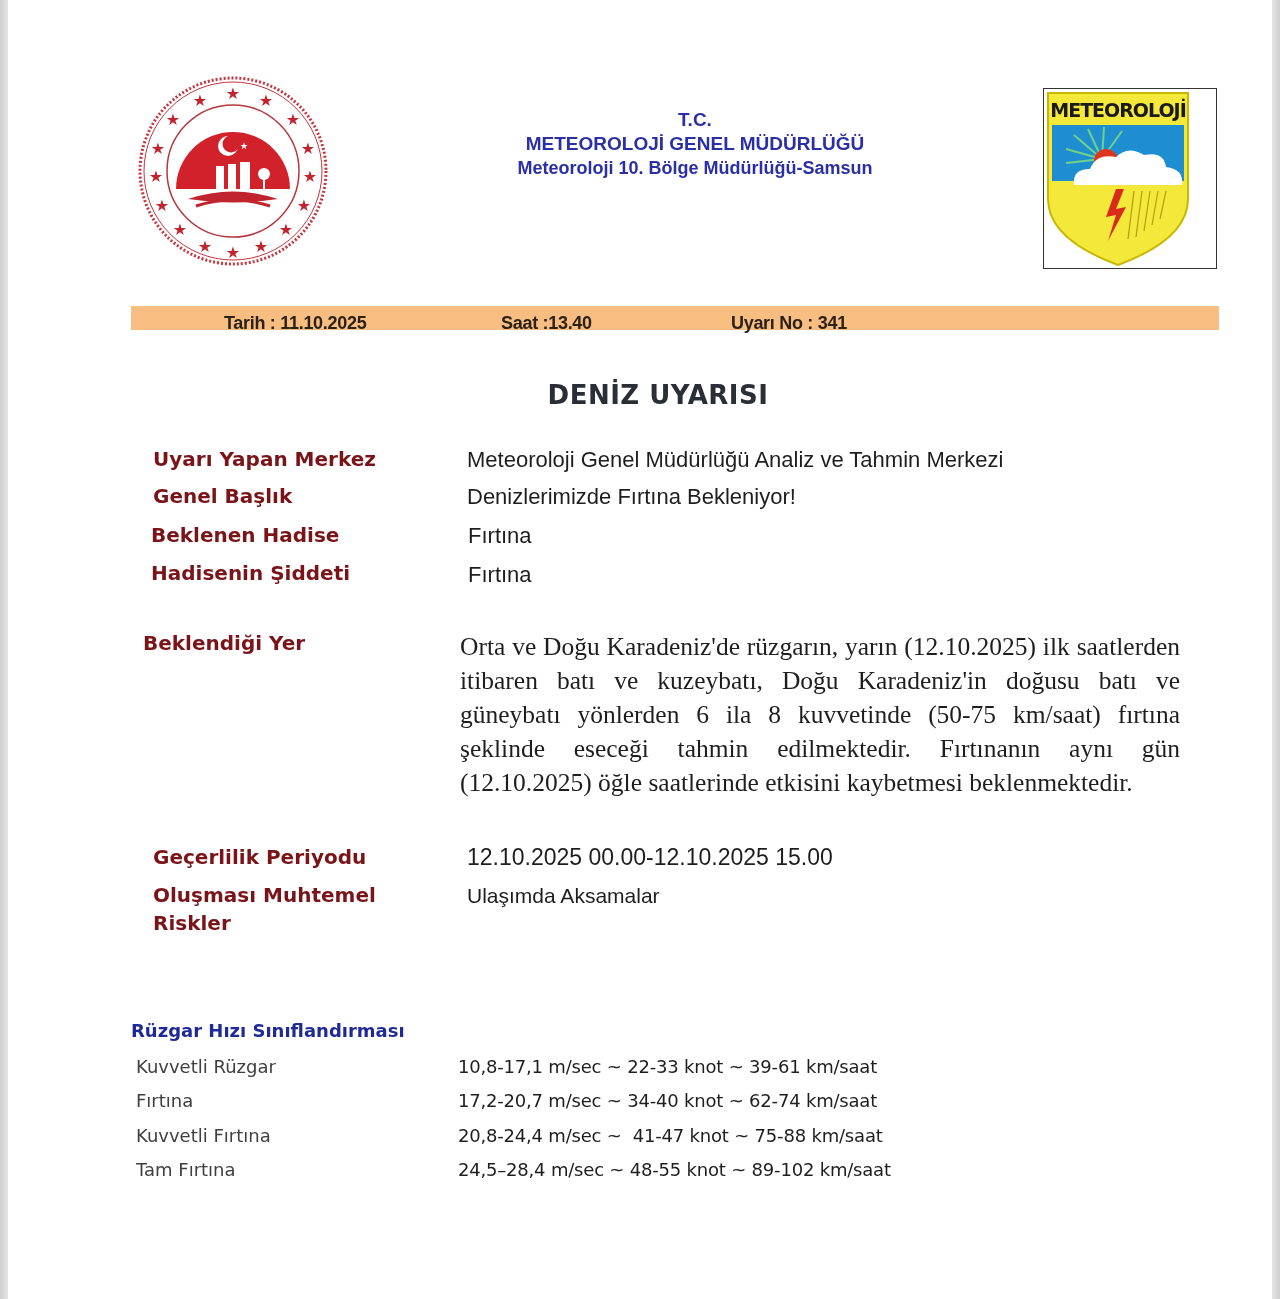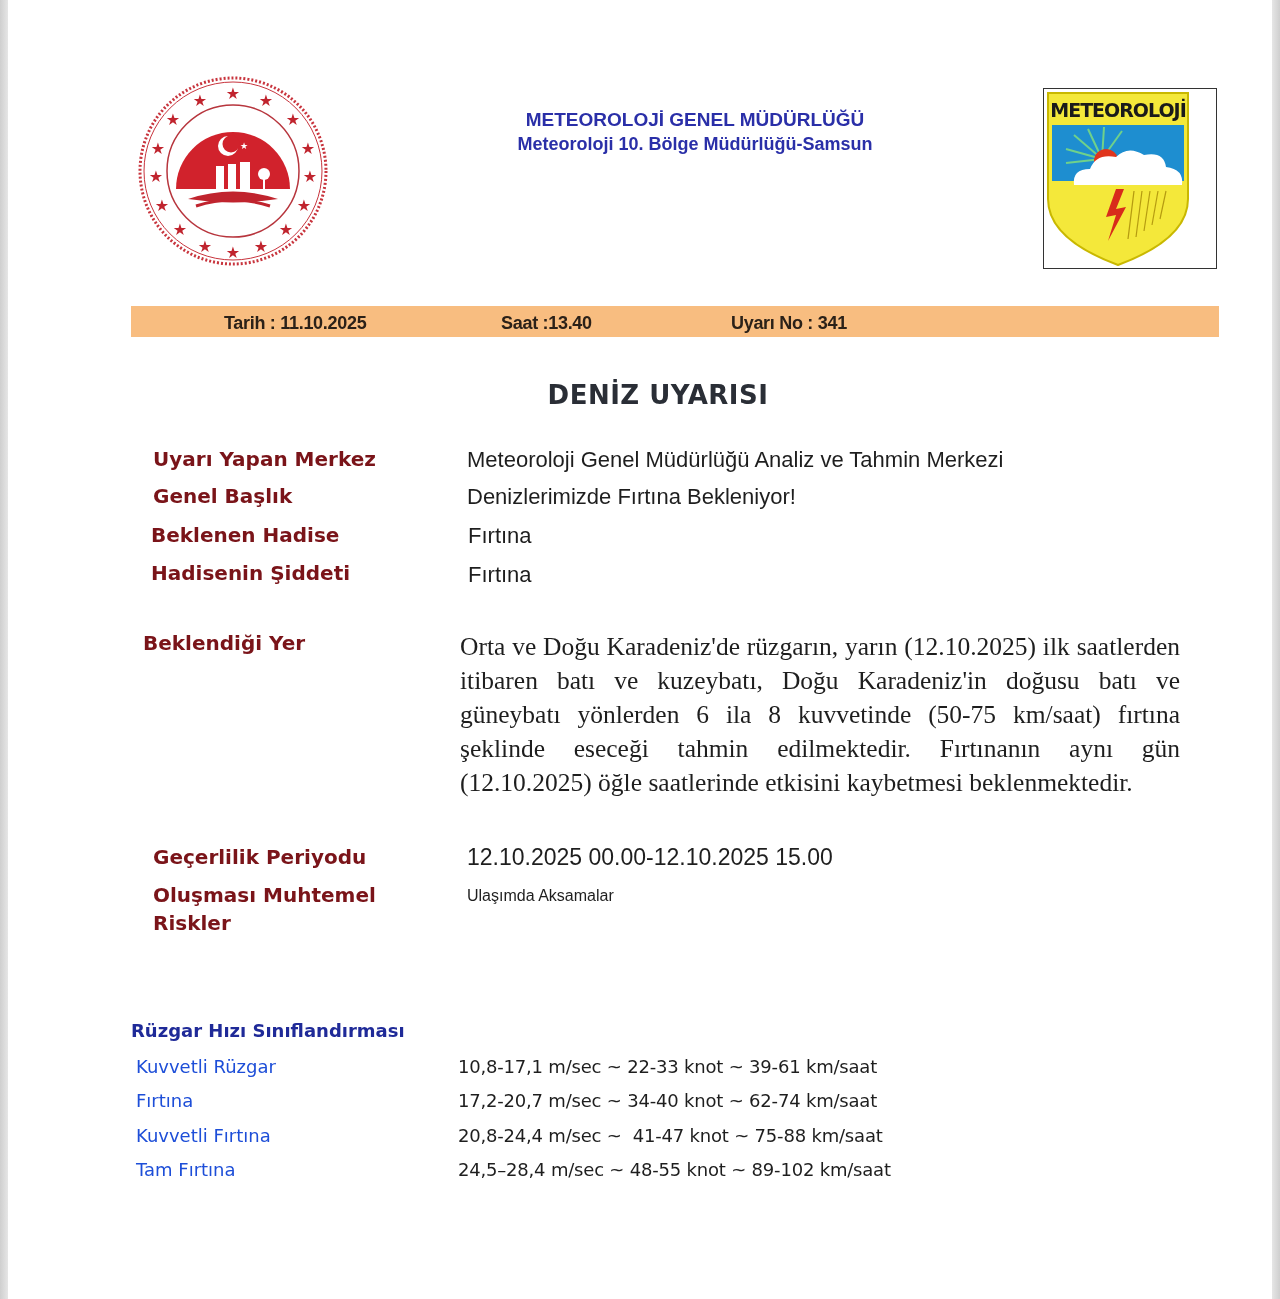--- a/index.html
+++ b/index.html
@@ -96,6 +96,7 @@
 </div>
 
 <div class="org">
+  <div class="tc">T.C.</div>
   <div class="l2">METEOROLOJİ GENEL MÜDÜRLÜĞÜ</div>
   <div class="l3">Meteoroloji 10. Bölge Müdürlüğü-Samsun</div>
 </div>

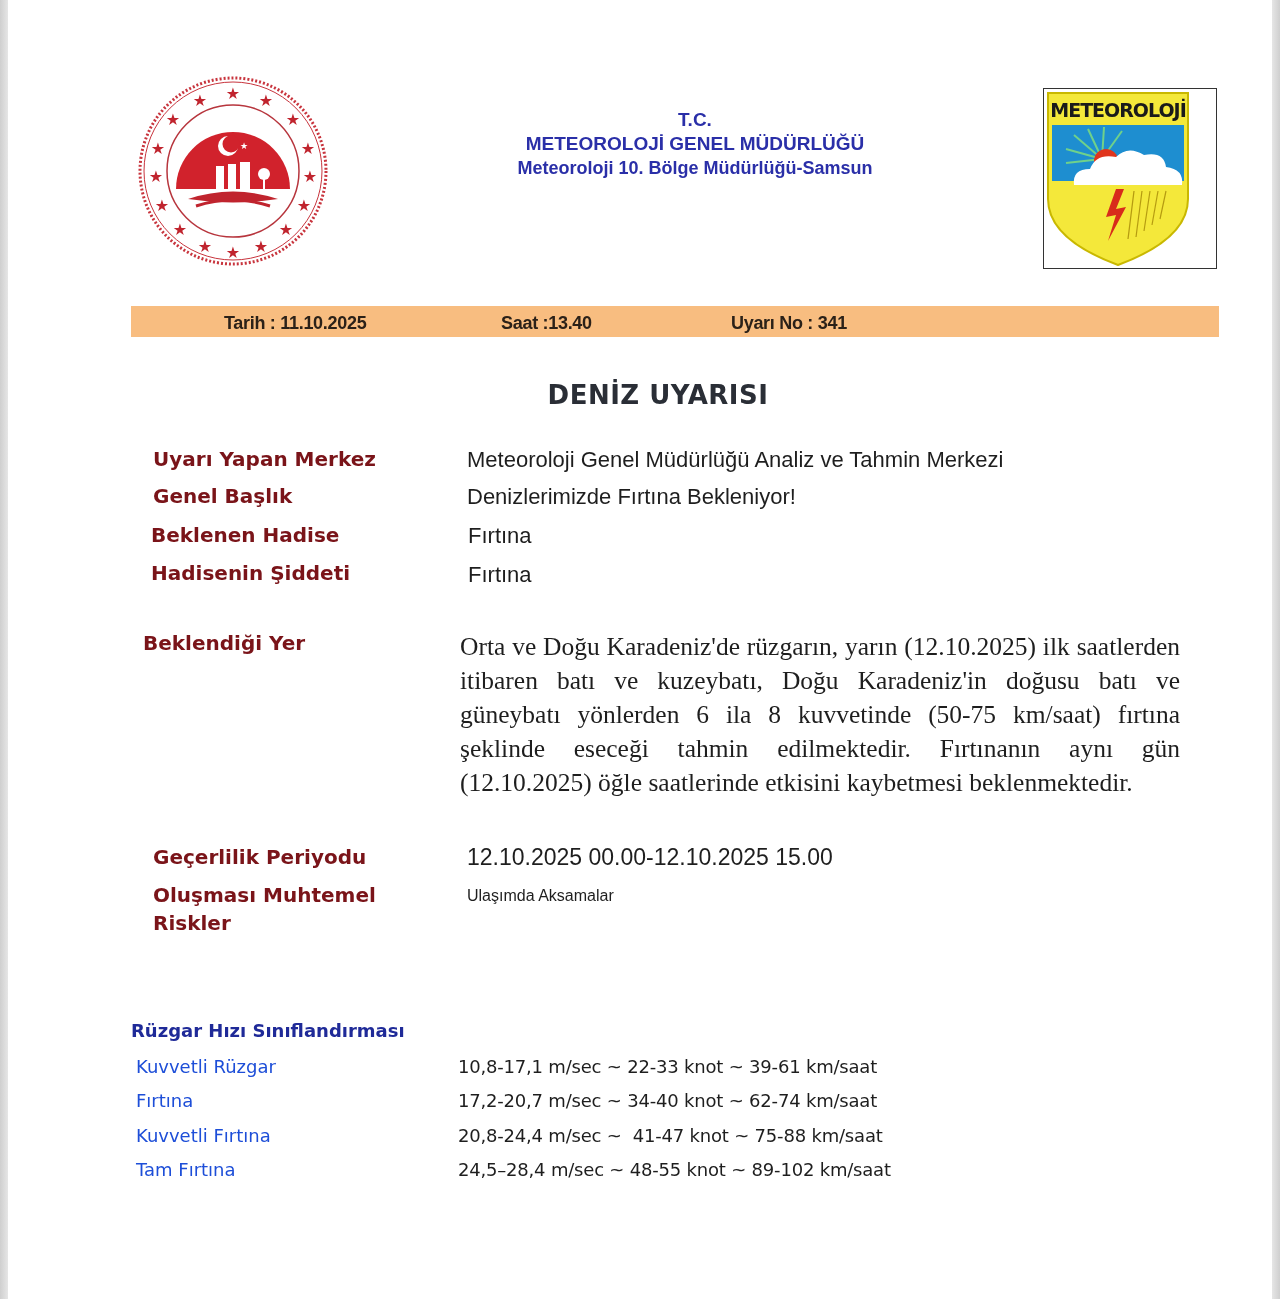--- a/index.html
+++ b/index.html
@@ -24,7 +24,7 @@
   .org .l2 { font-size: 19px; line-height: 24px; }
   .org .l3 { font-size: 18px; line-height: 25px; }
 
-  .bar { position: absolute; left: 131px; top: 306px; width: 1088px; height: 31px;
+  .bar { position: absolute; left: 131px; top: 306px; width: 1088px; height: 24px;
     background: #f8bd80; font-family: "Liberation Sans", sans-serif; font-weight: bold;
     font-size: 18px; color: #2b2118; }
   .bar span { position: absolute; top: 7px; letter-spacing: -0.3px; }

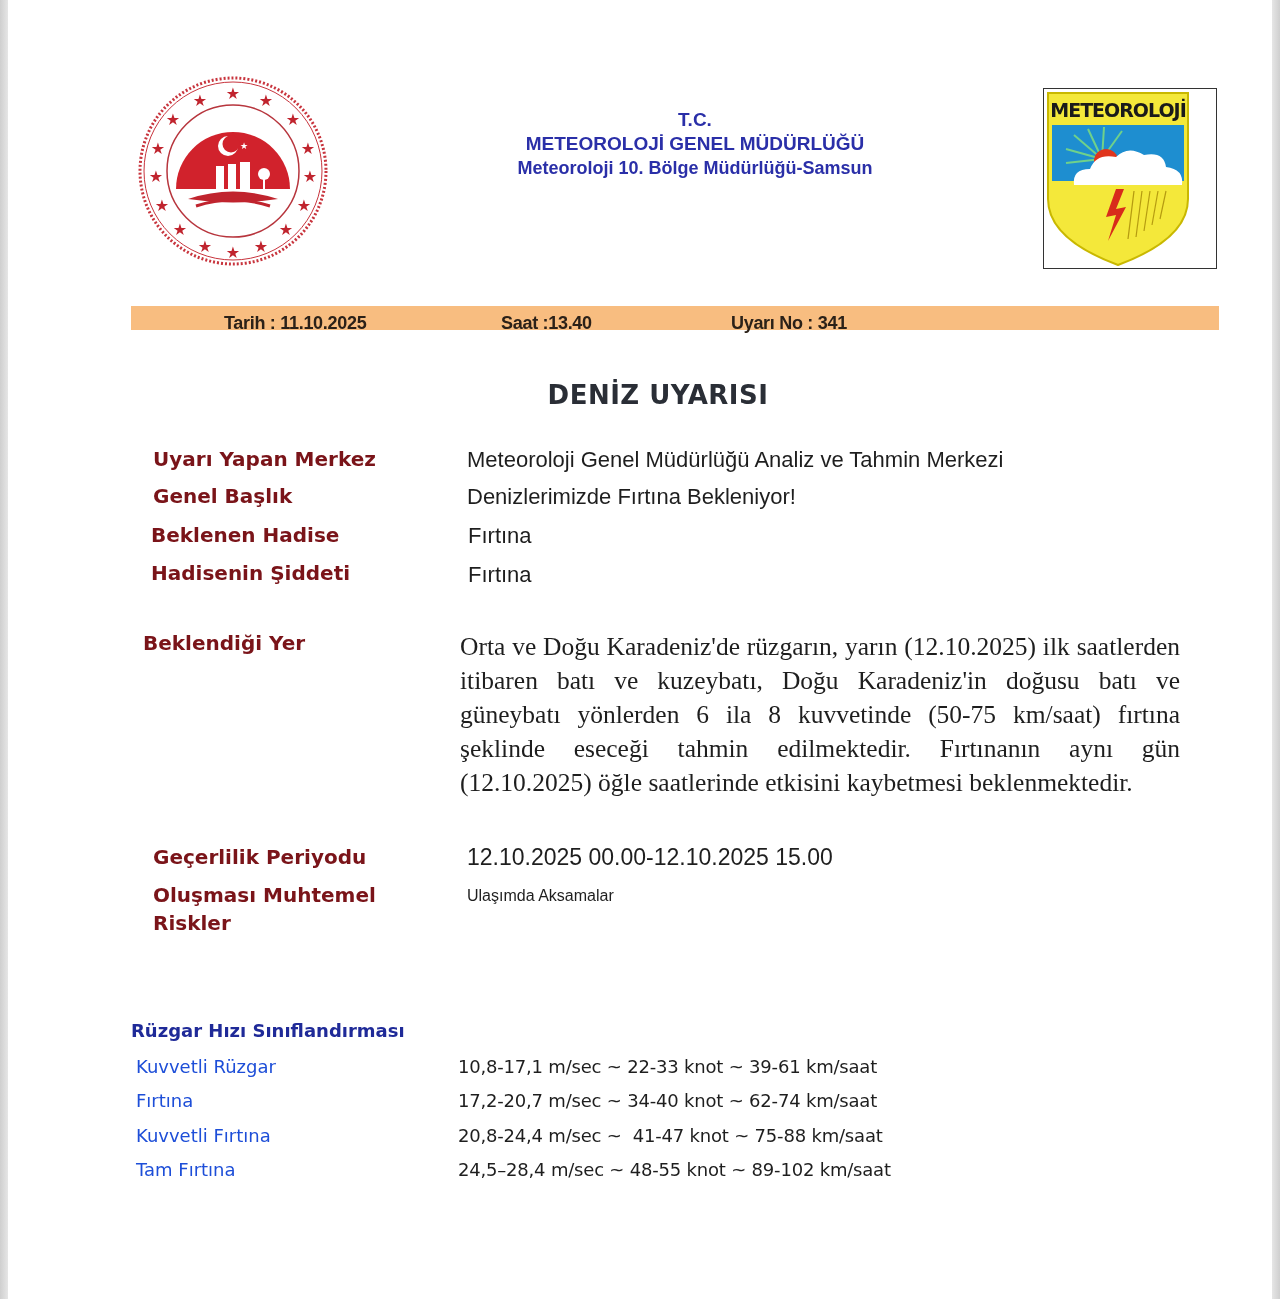--- a/index.html
+++ b/index.html
@@ -156,7 +156,7 @@
 
 <div class="lbl" style="left:153px; top:882px;">Oluşması Muhtemel</div>
 <div class="lbl" style="left:153px; top:910px;">Riskler</div>
-<div class="val" style="left:467px; top:882px; font-size:16px;">Ulaşımda Aksamalar</div>
+<div class="val" style="left:467px; top:882px; font-size:21px;">Ulaşımda Aksamalar</div>
 
 <div class="wind-title">Rüzgar Hızı Sınıflandırması</div>
 <div class="wind-row">

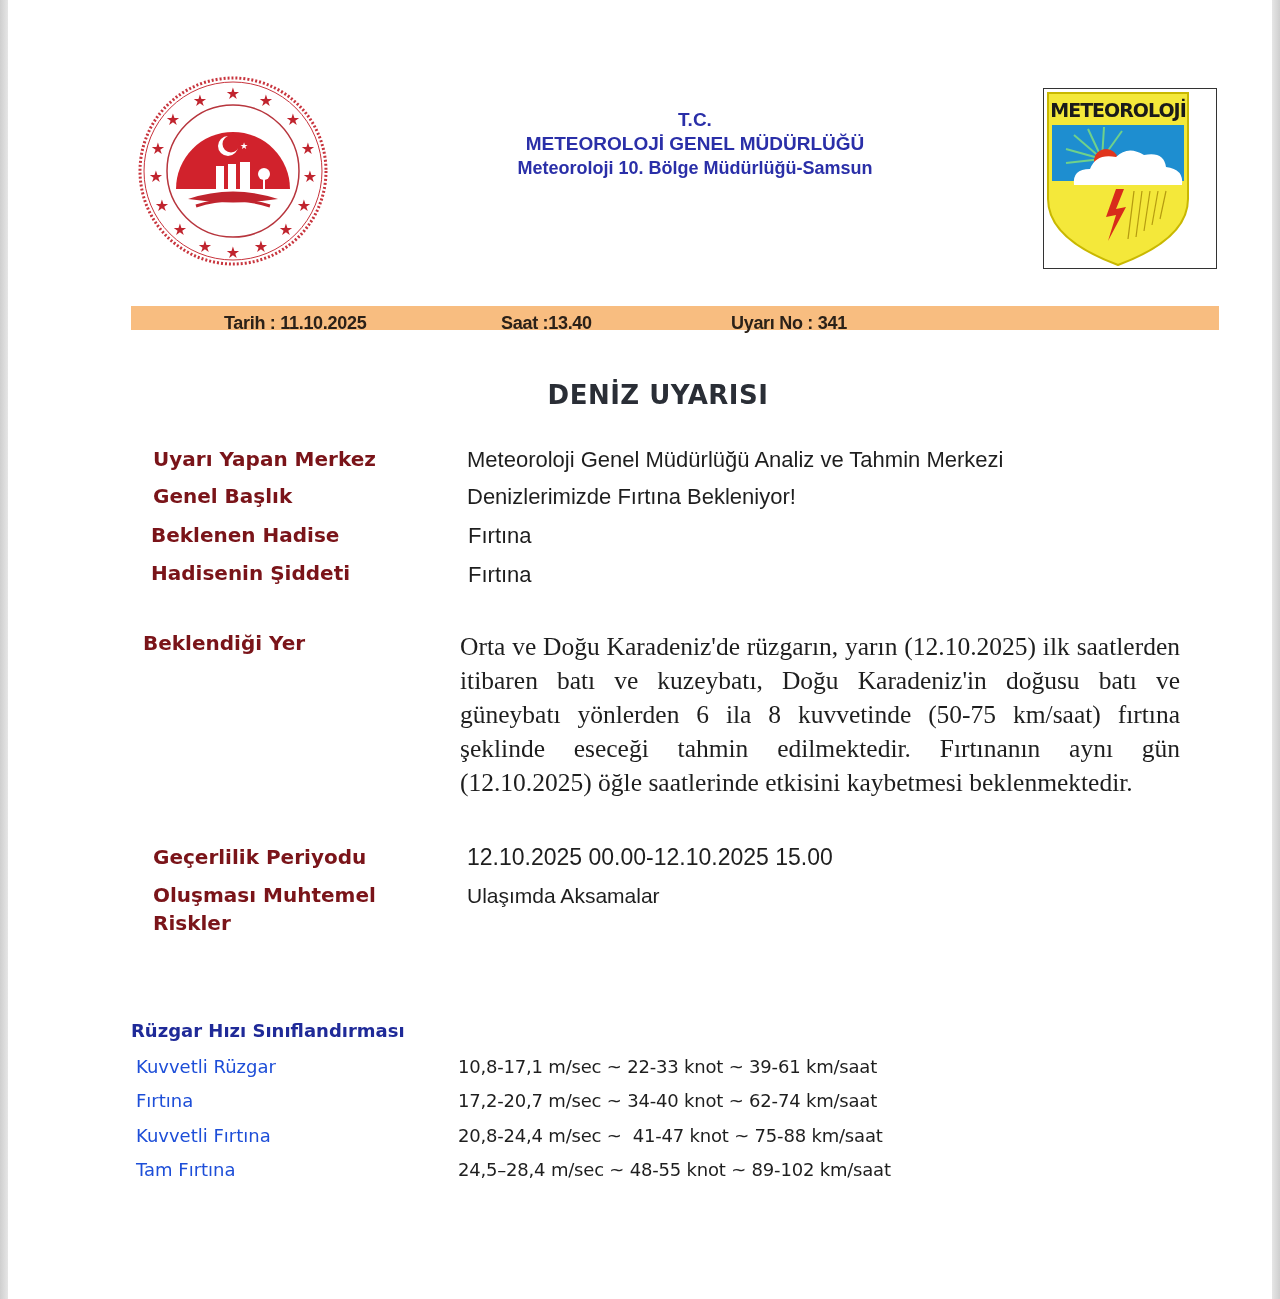--- a/index.html
+++ b/index.html
@@ -48,7 +48,7 @@
   .wind-title { position: absolute; left: 131px; top: 1020px;
     font-family: "DejaVu Sans", sans-serif; font-weight: bold; font-size: 18px; color: #1f2a98; }
   .wind-row .wname { position: absolute; left: 136px; font-family: "DejaVu Sans", sans-serif;
-    font-size: 18px; color: #1d4ed8; }
+    font-size: 18px; color: #404040; }
   .wind-row .wval { position: absolute; left: 438px; font-family: "DejaVu Sans", sans-serif;
     font-size: 18px; color: #1e1e1e; letter-spacing: -0.2px; margin-left: 20px; }
 </style>

